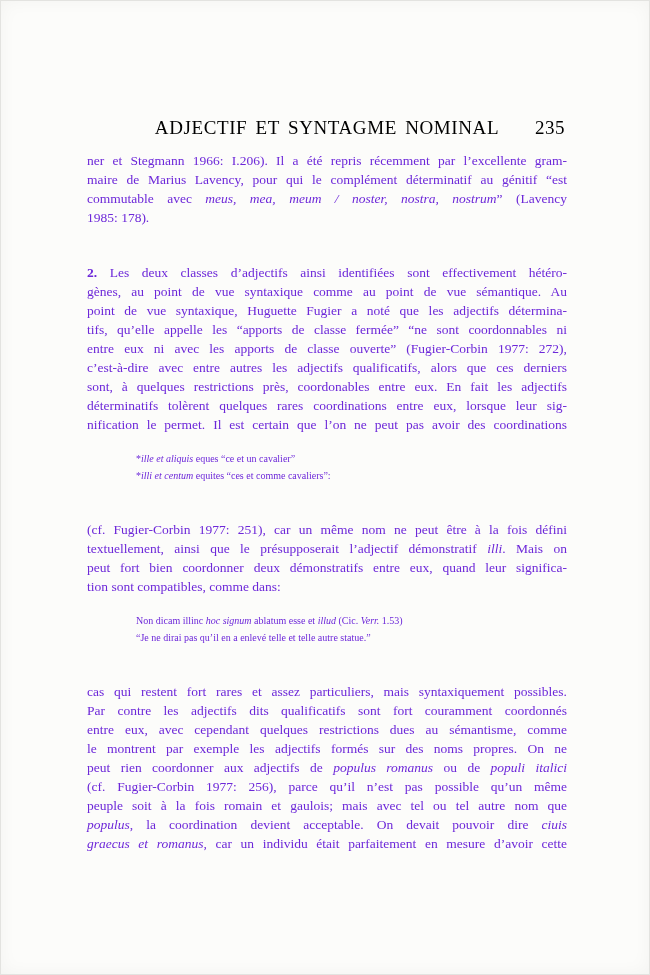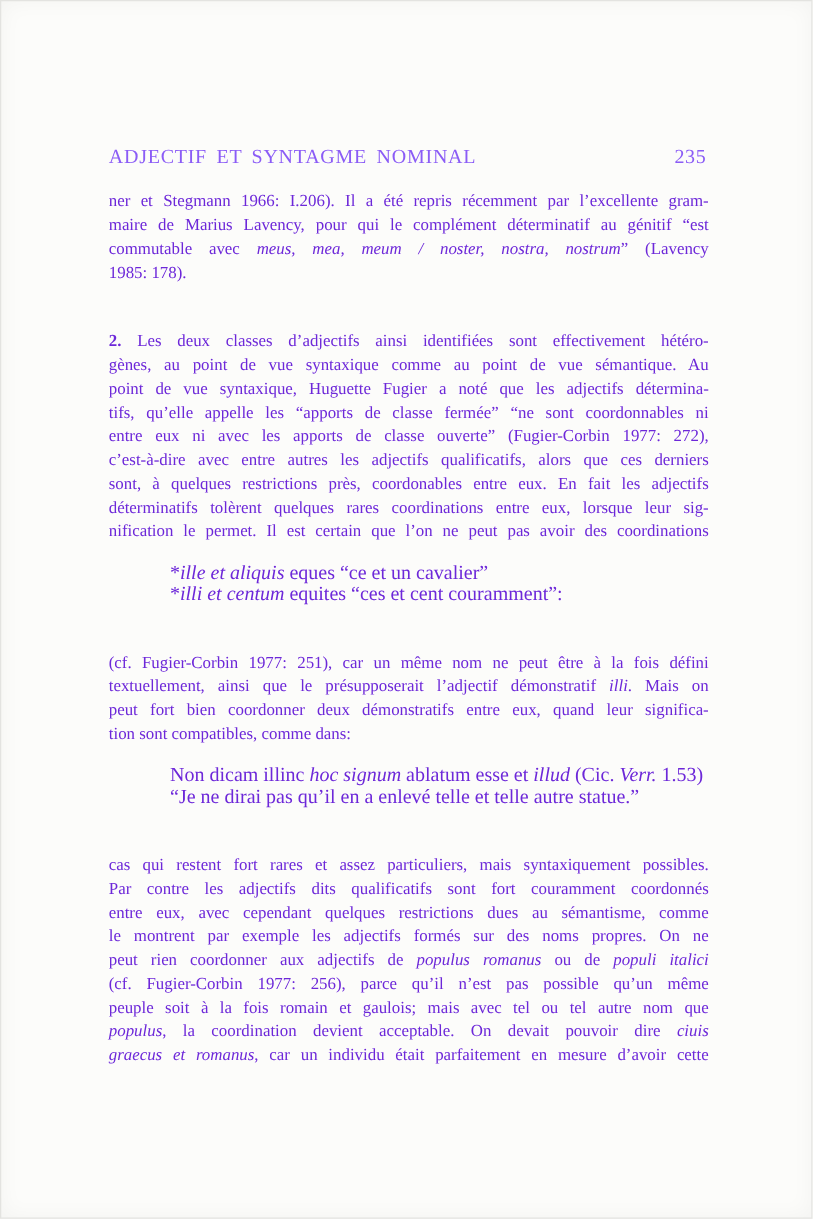--- a/index.html
+++ b/index.html
@@ -21,11 +21,11 @@
     position: absolute;
     top: 116px; left: 86px; width: 480px;
     height: 18px;
-    font-size: 16px;
+    font-size: 19px;
     letter-spacing: 0.6px;
     word-spacing: 3px;
-    text-align: left;
-    color: #8b5cf6;
+    text-align: center;
+    color: #000000;
   }
   .running-title { display: inline-block; }
   .page-number {

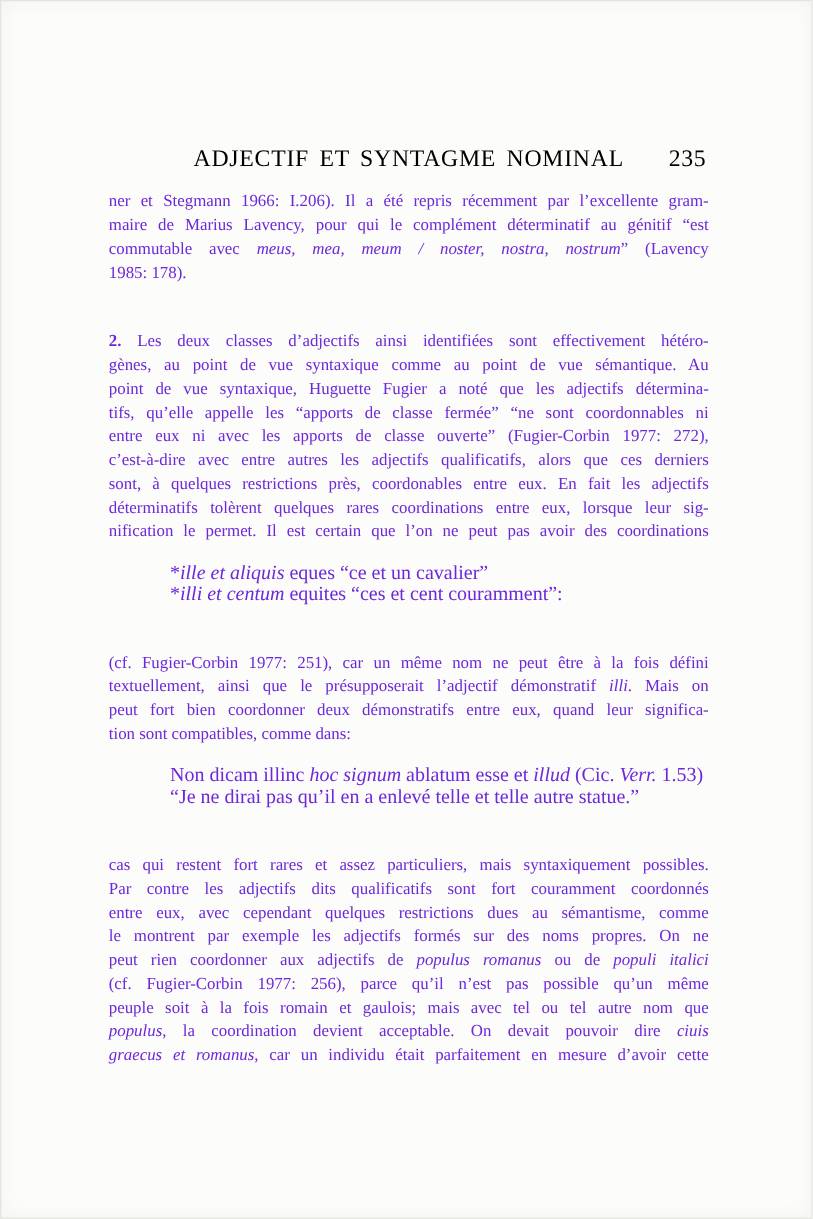--- a/index.html
+++ b/index.html
@@ -45,7 +45,7 @@
   .block.quote {
     margin-top: 16px;
     padding-left: 49px;
-    font-size: 16px;
+    font-size: 10px;
     line-height: 17px;
   }
   .line {

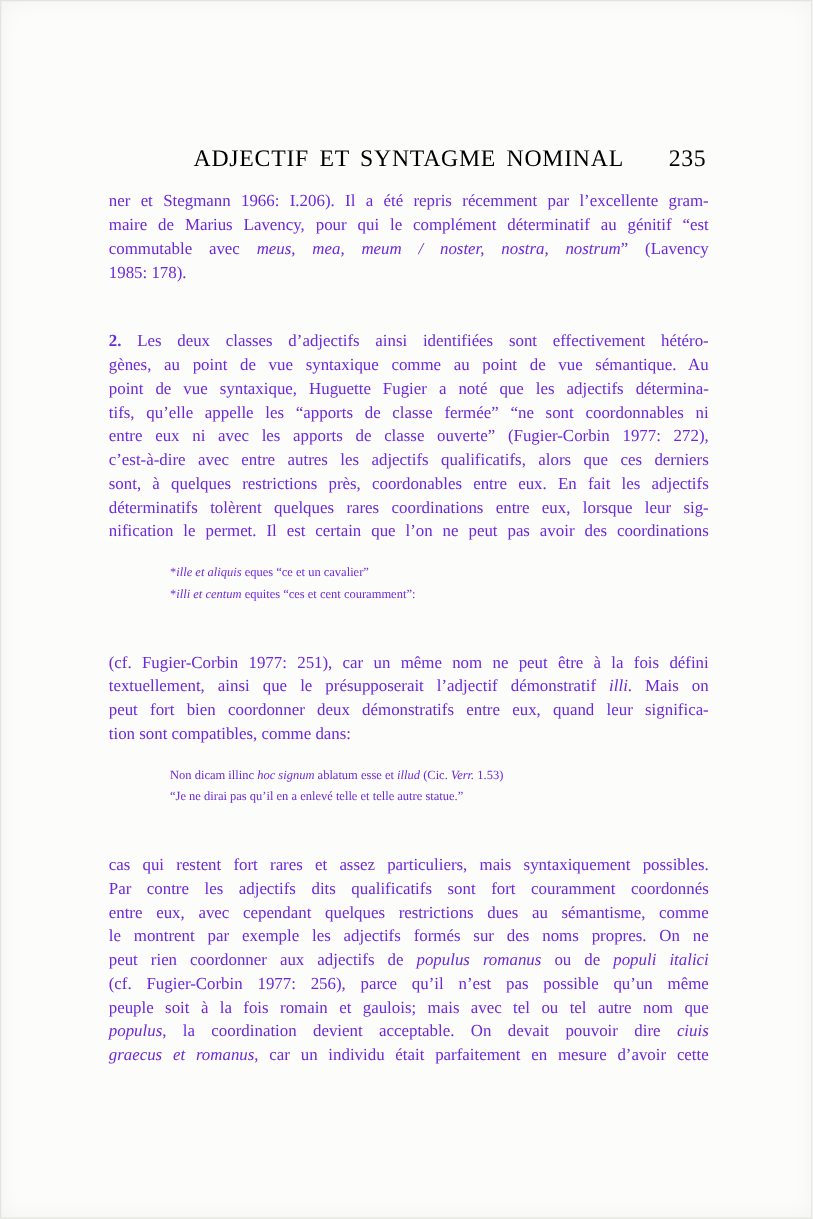--- a/index.html
+++ b/index.html
@@ -85,7 +85,7 @@
       </div>
       <div class="block quote">
         <div class="line endp"><span>*</span><span class="it">ille et aliquis</span><span> eques “ce et un cavalier”</span></div>
-        <div class="line endp"><span>*</span><span class="it">illi et centum</span><span> equites “ces et cent couramment”:</span></div>
+        <div class="line endp"><span>*</span><span class="it">illi et centum</span><span> equites “ces et comme cavaliers”:</span></div>
       </div>
       <div class="block body">
         <div class="line"><span>(cf. Fugier-Corbin 1977: 251), car un même nom ne peut être à la fois défini</span></div>

